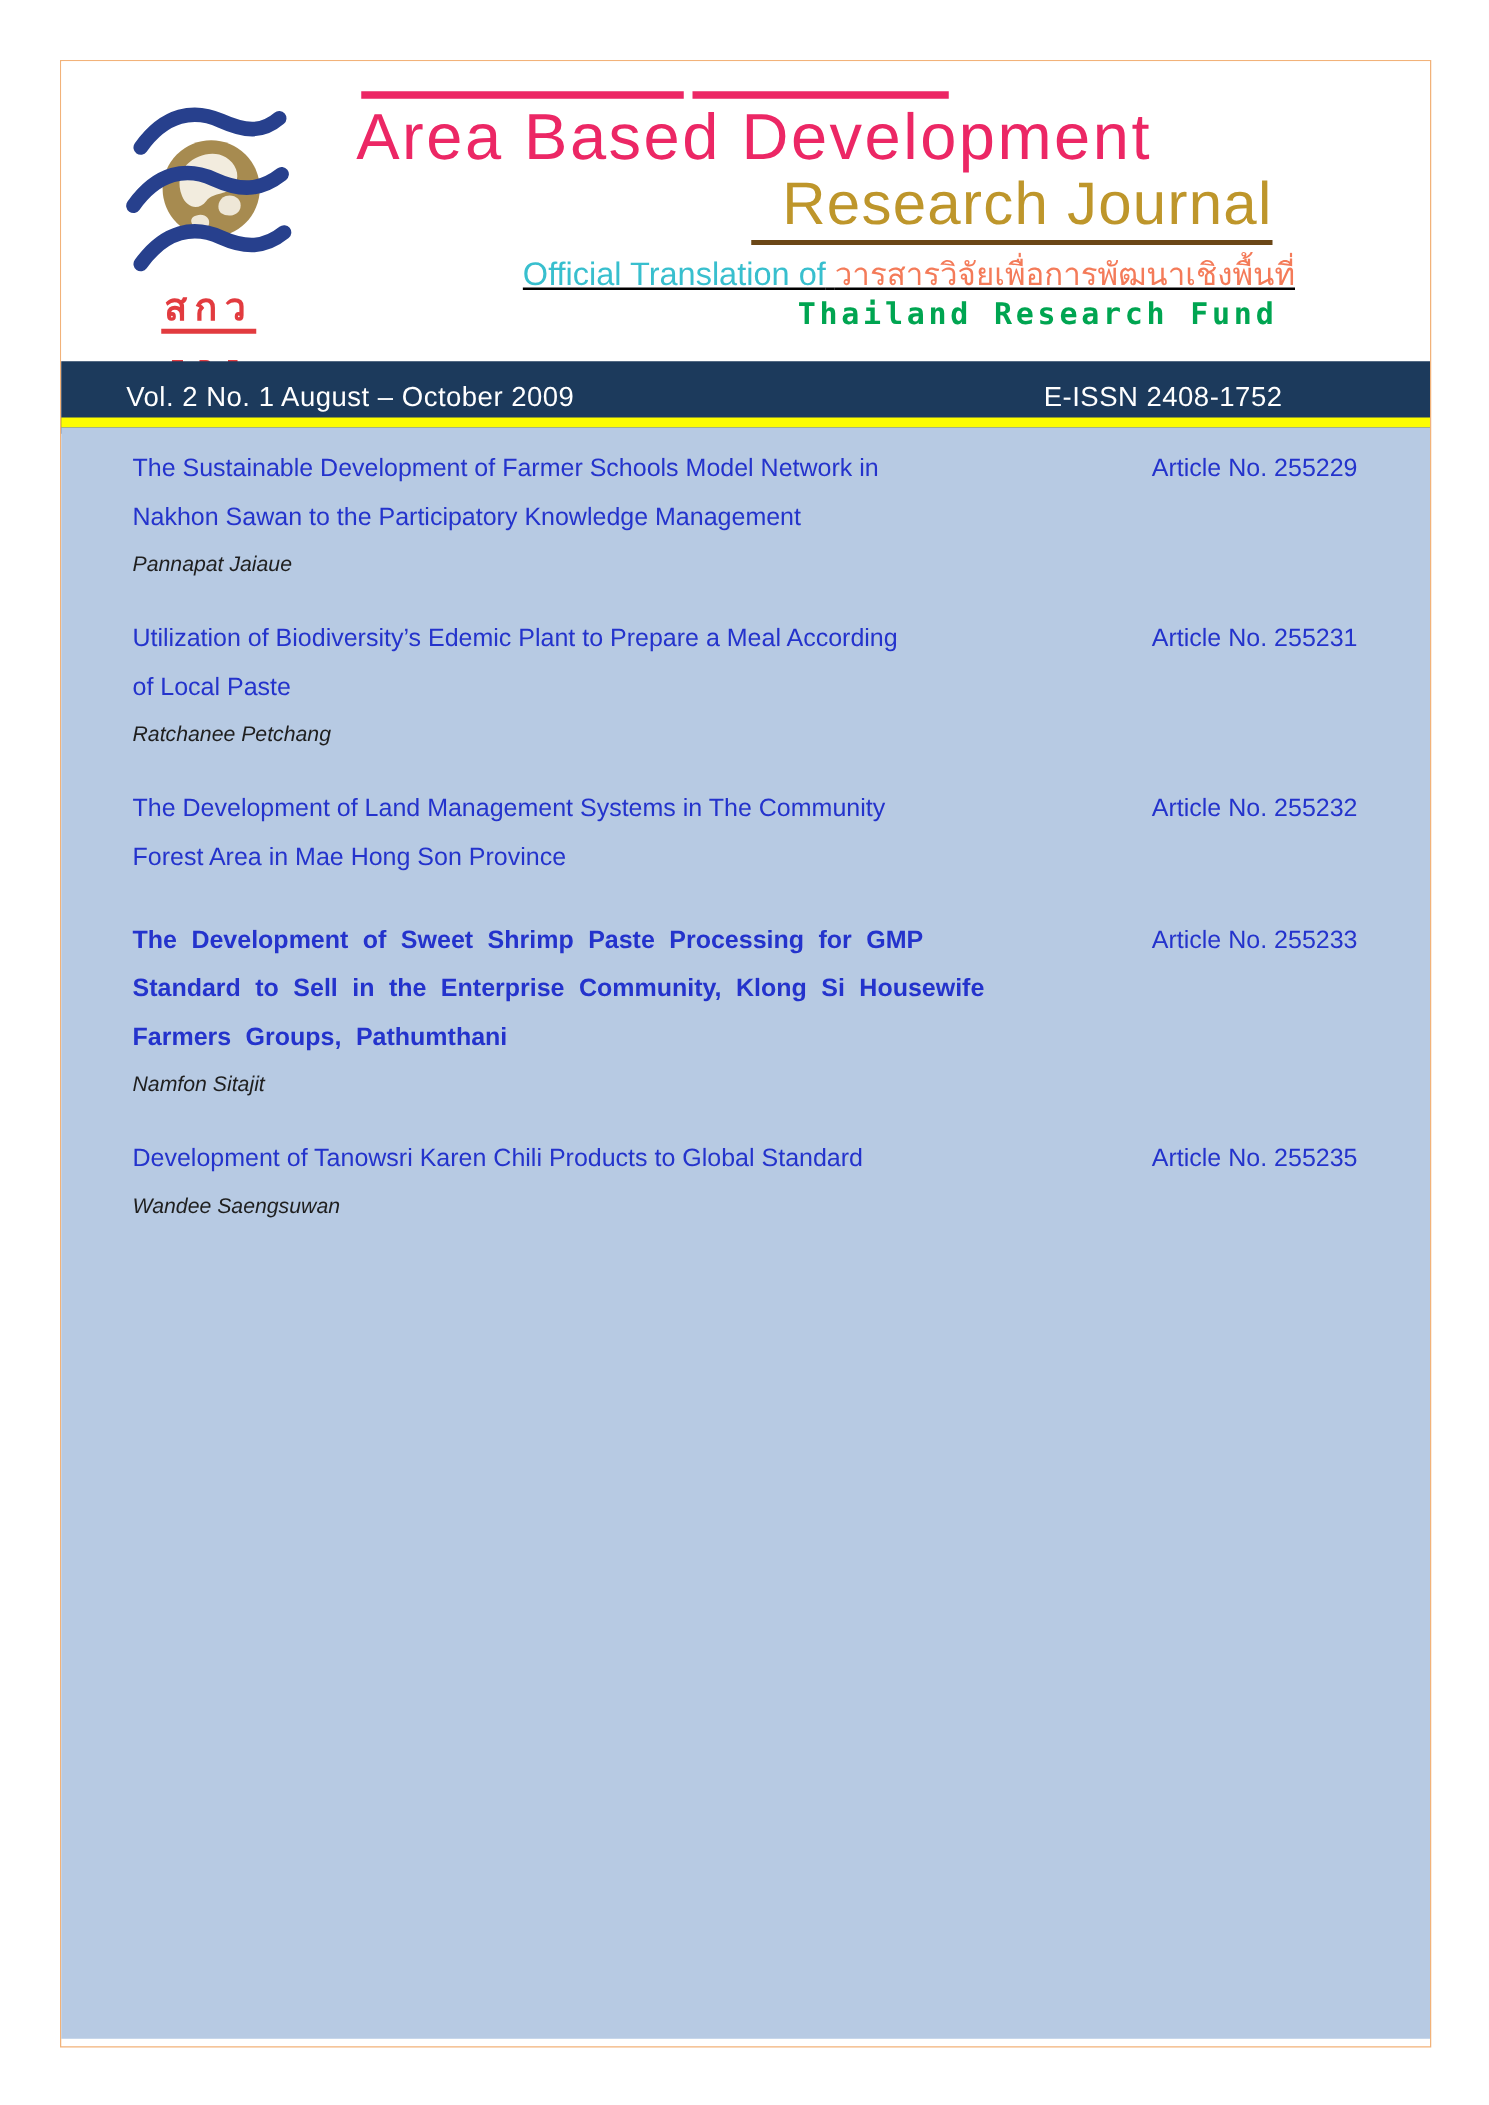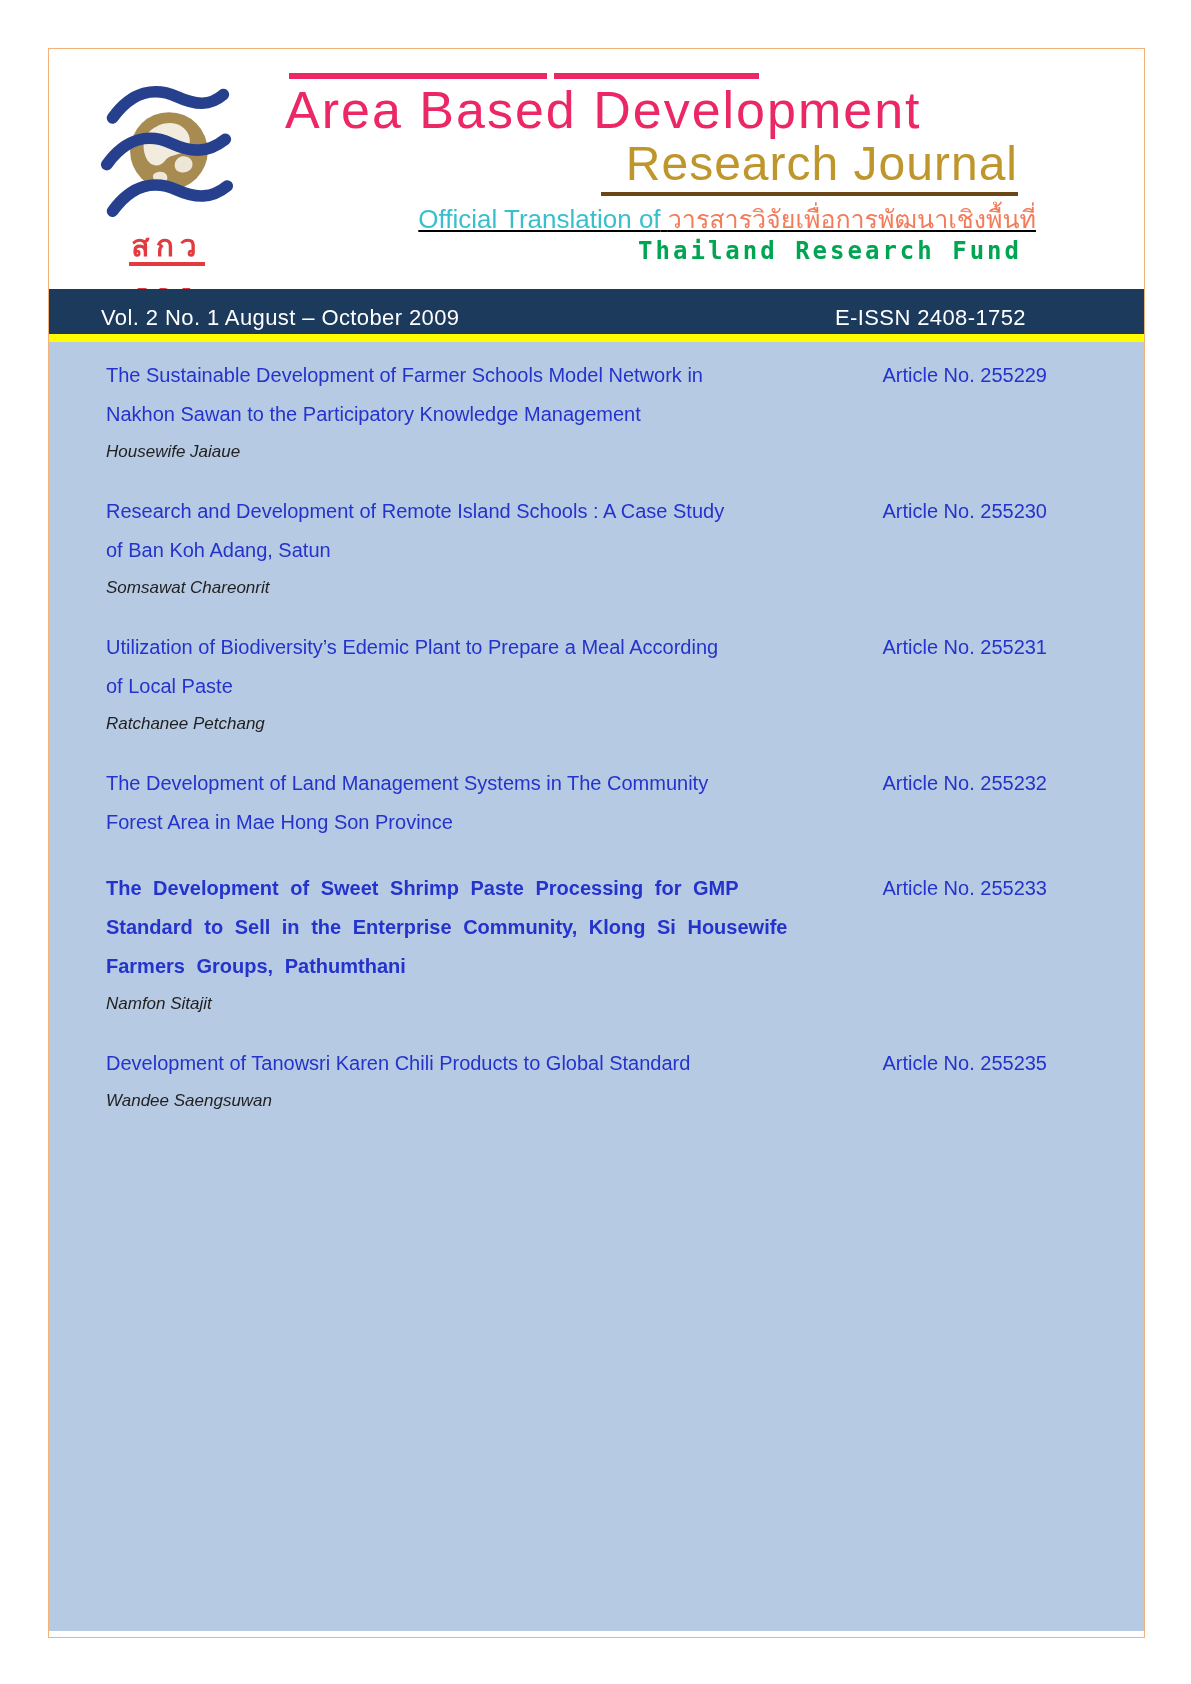--- a/index.html
+++ b/index.html
@@ -67,7 +67,7 @@
   
   .content{
     position:absolute;left:0;right:0;top:293px;bottom:6px;background:var(--content-bg);
-    box-sizing:border-box;padding:14px 97px 0 57px;overflow:hidden;
+    box-sizing:border-box;padding:14px 58px 0 57px;overflow:hidden;
   }
   .article-row{
     display:flex;justify-content:space-between;align-items:flex-start;margin-bottom:27px;

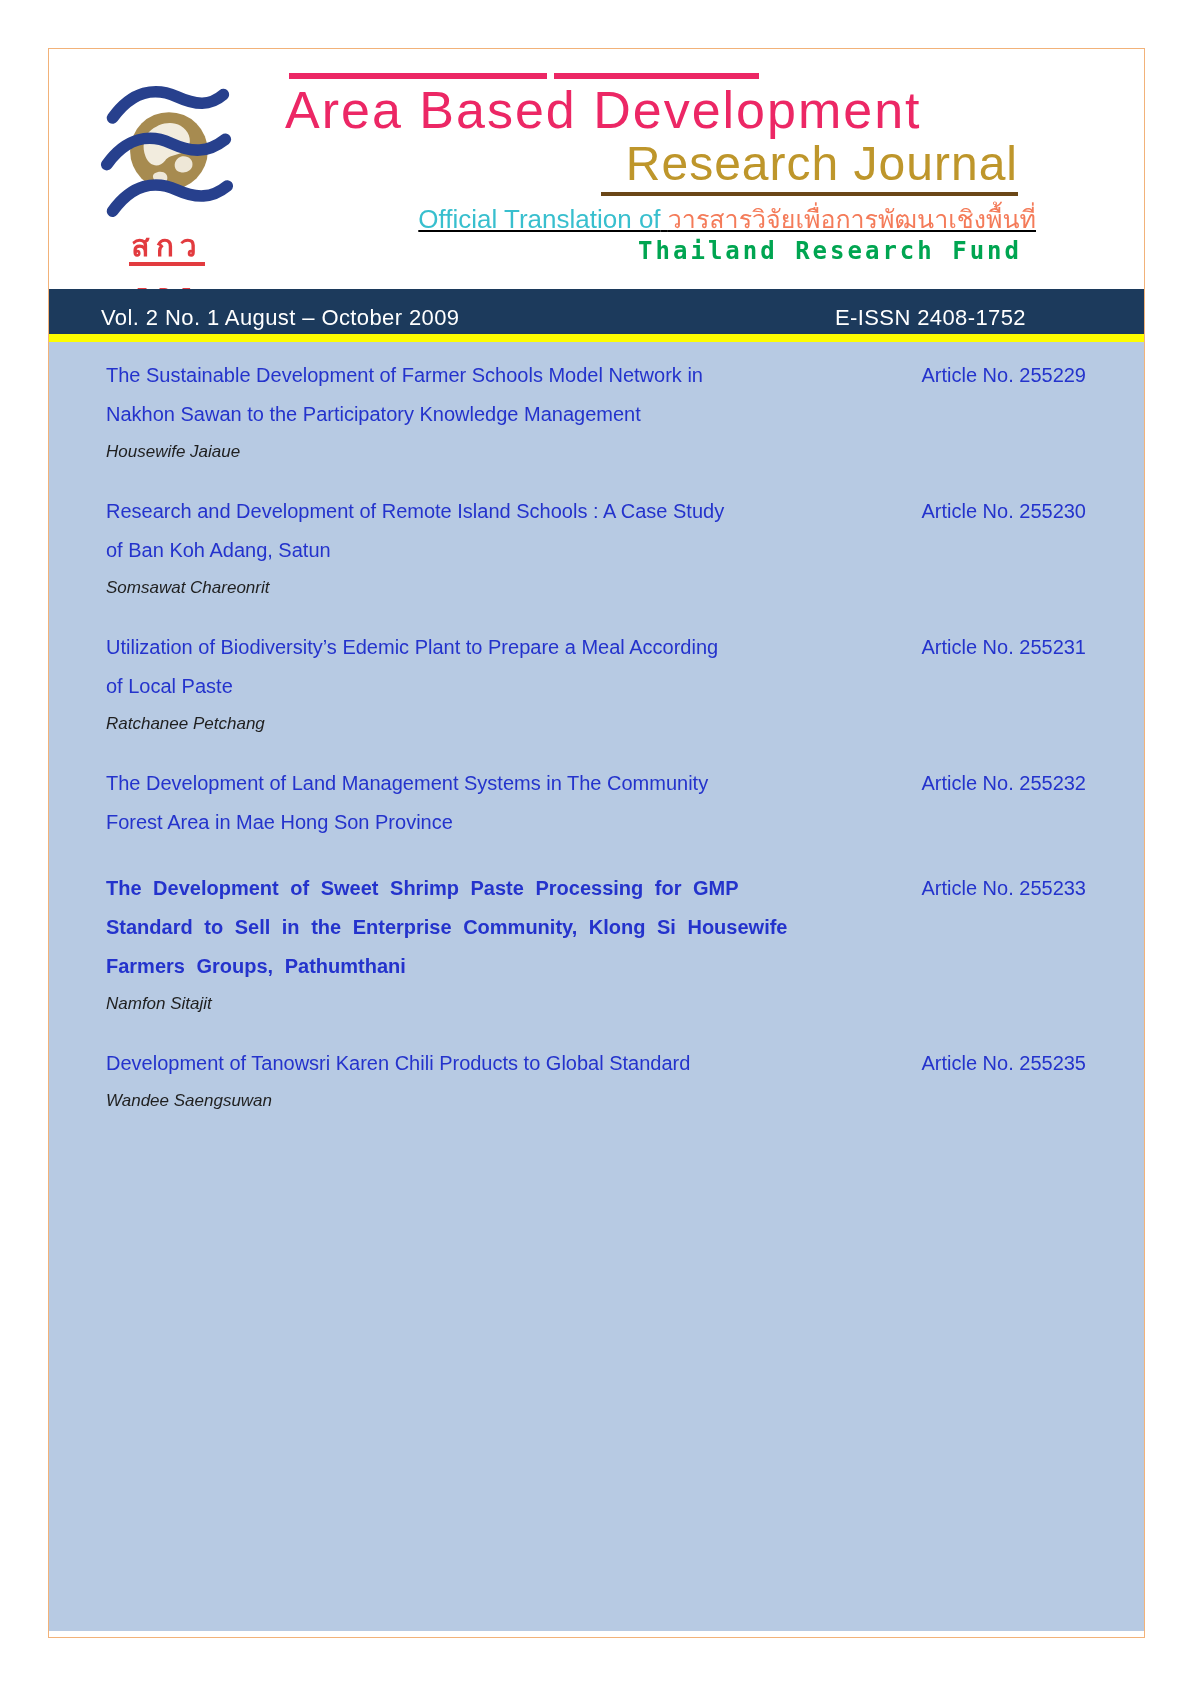--- a/index.html
+++ b/index.html
@@ -138,7 +138,7 @@
     <div class="article-main">
       <div class="article-title">The Sustainable Development of Farmer Schools Model Network in
 Nakhon Sawan to the Participatory Knowledge Management</div>
-      <div class="article-author">Housewife Jaiaue</div>
+      <div class="article-author">Pannapat Jaiaue</div>
     </div>
     <div class="article-no">Article No. 255229</div>
   </div>

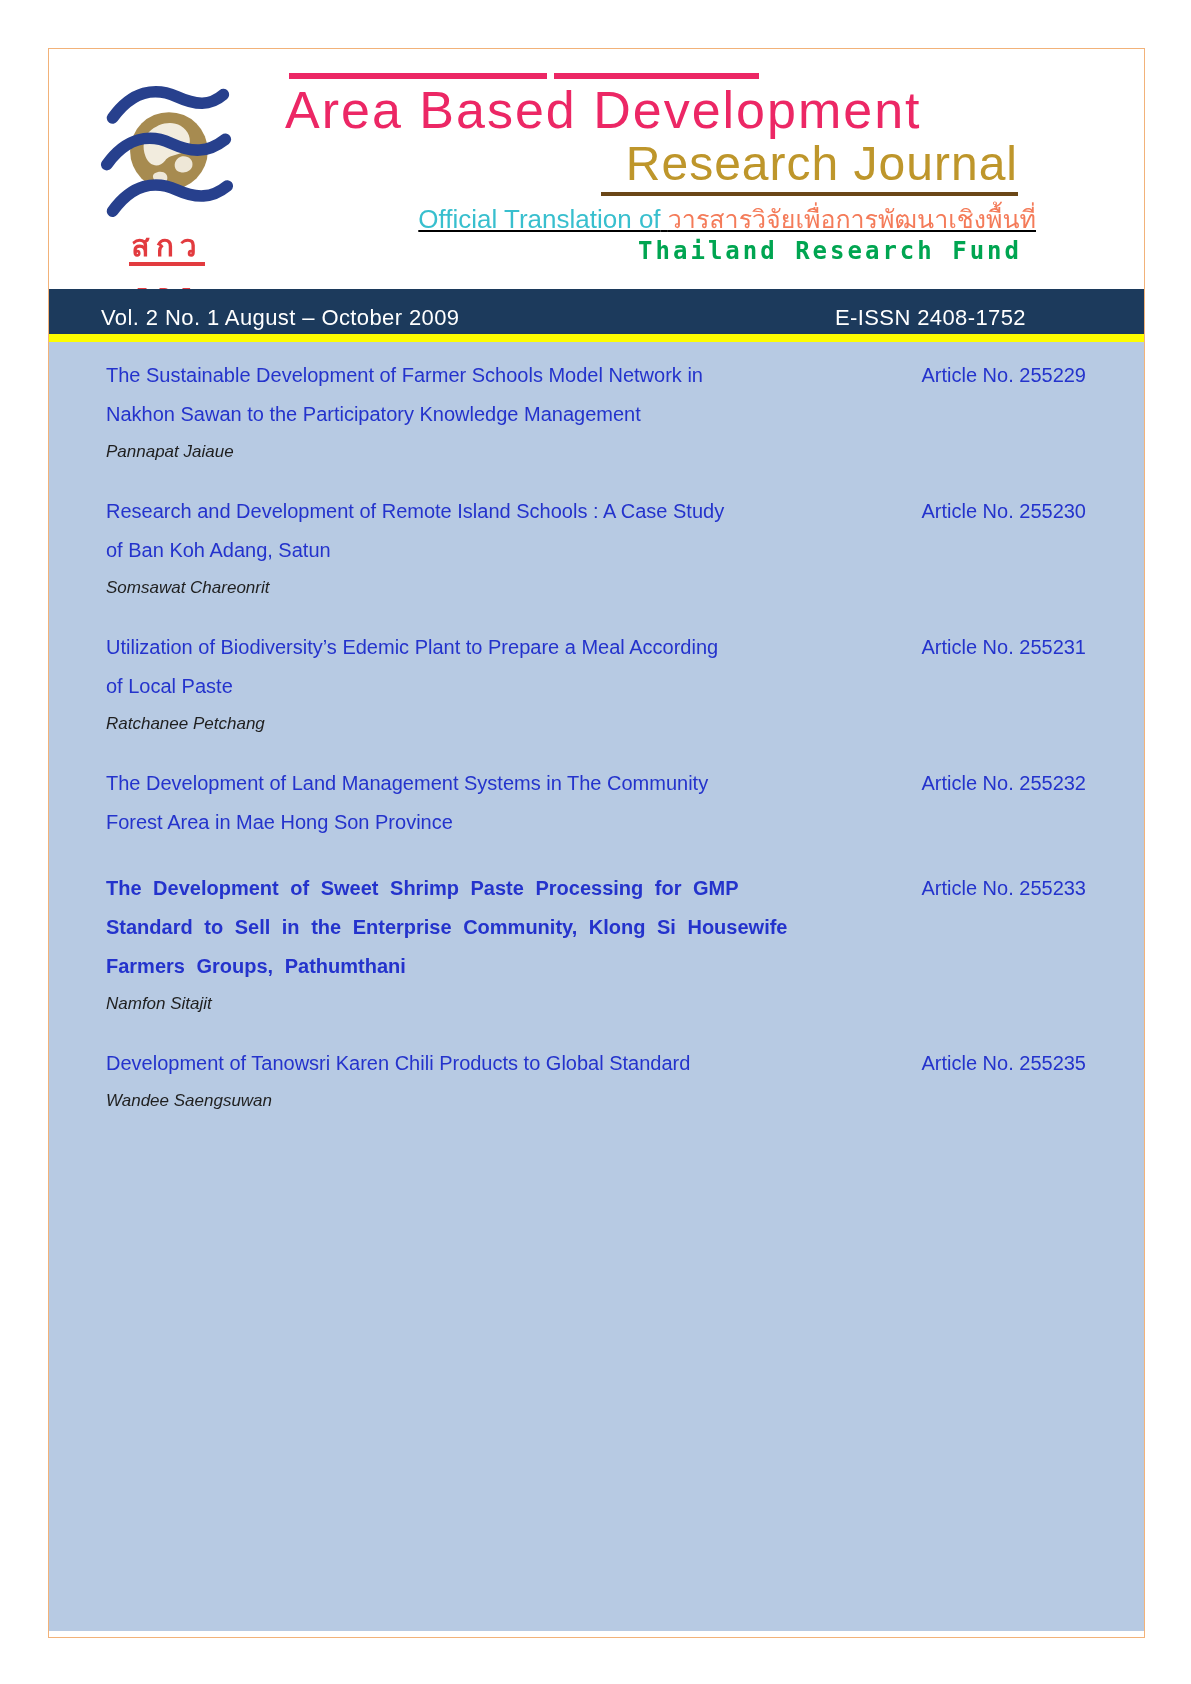--- a/index.html
+++ b/index.html
@@ -143,14 +143,6 @@
     <div class="article-no">Article No. 255229</div>
   </div>
 
-  <div class="article-row">
-    <div class="article-main">
-      <div class="article-title">Research and Development of Remote Island Schools : A Case Study
-of Ban Koh Adang, Satun</div>
-      <div class="article-author">Somsawat Chareonrit</div>
-    </div>
-    <div class="article-no">Article No. 255230</div>
-  </div>
 
   <div class="article-row">
     <div class="article-main">

